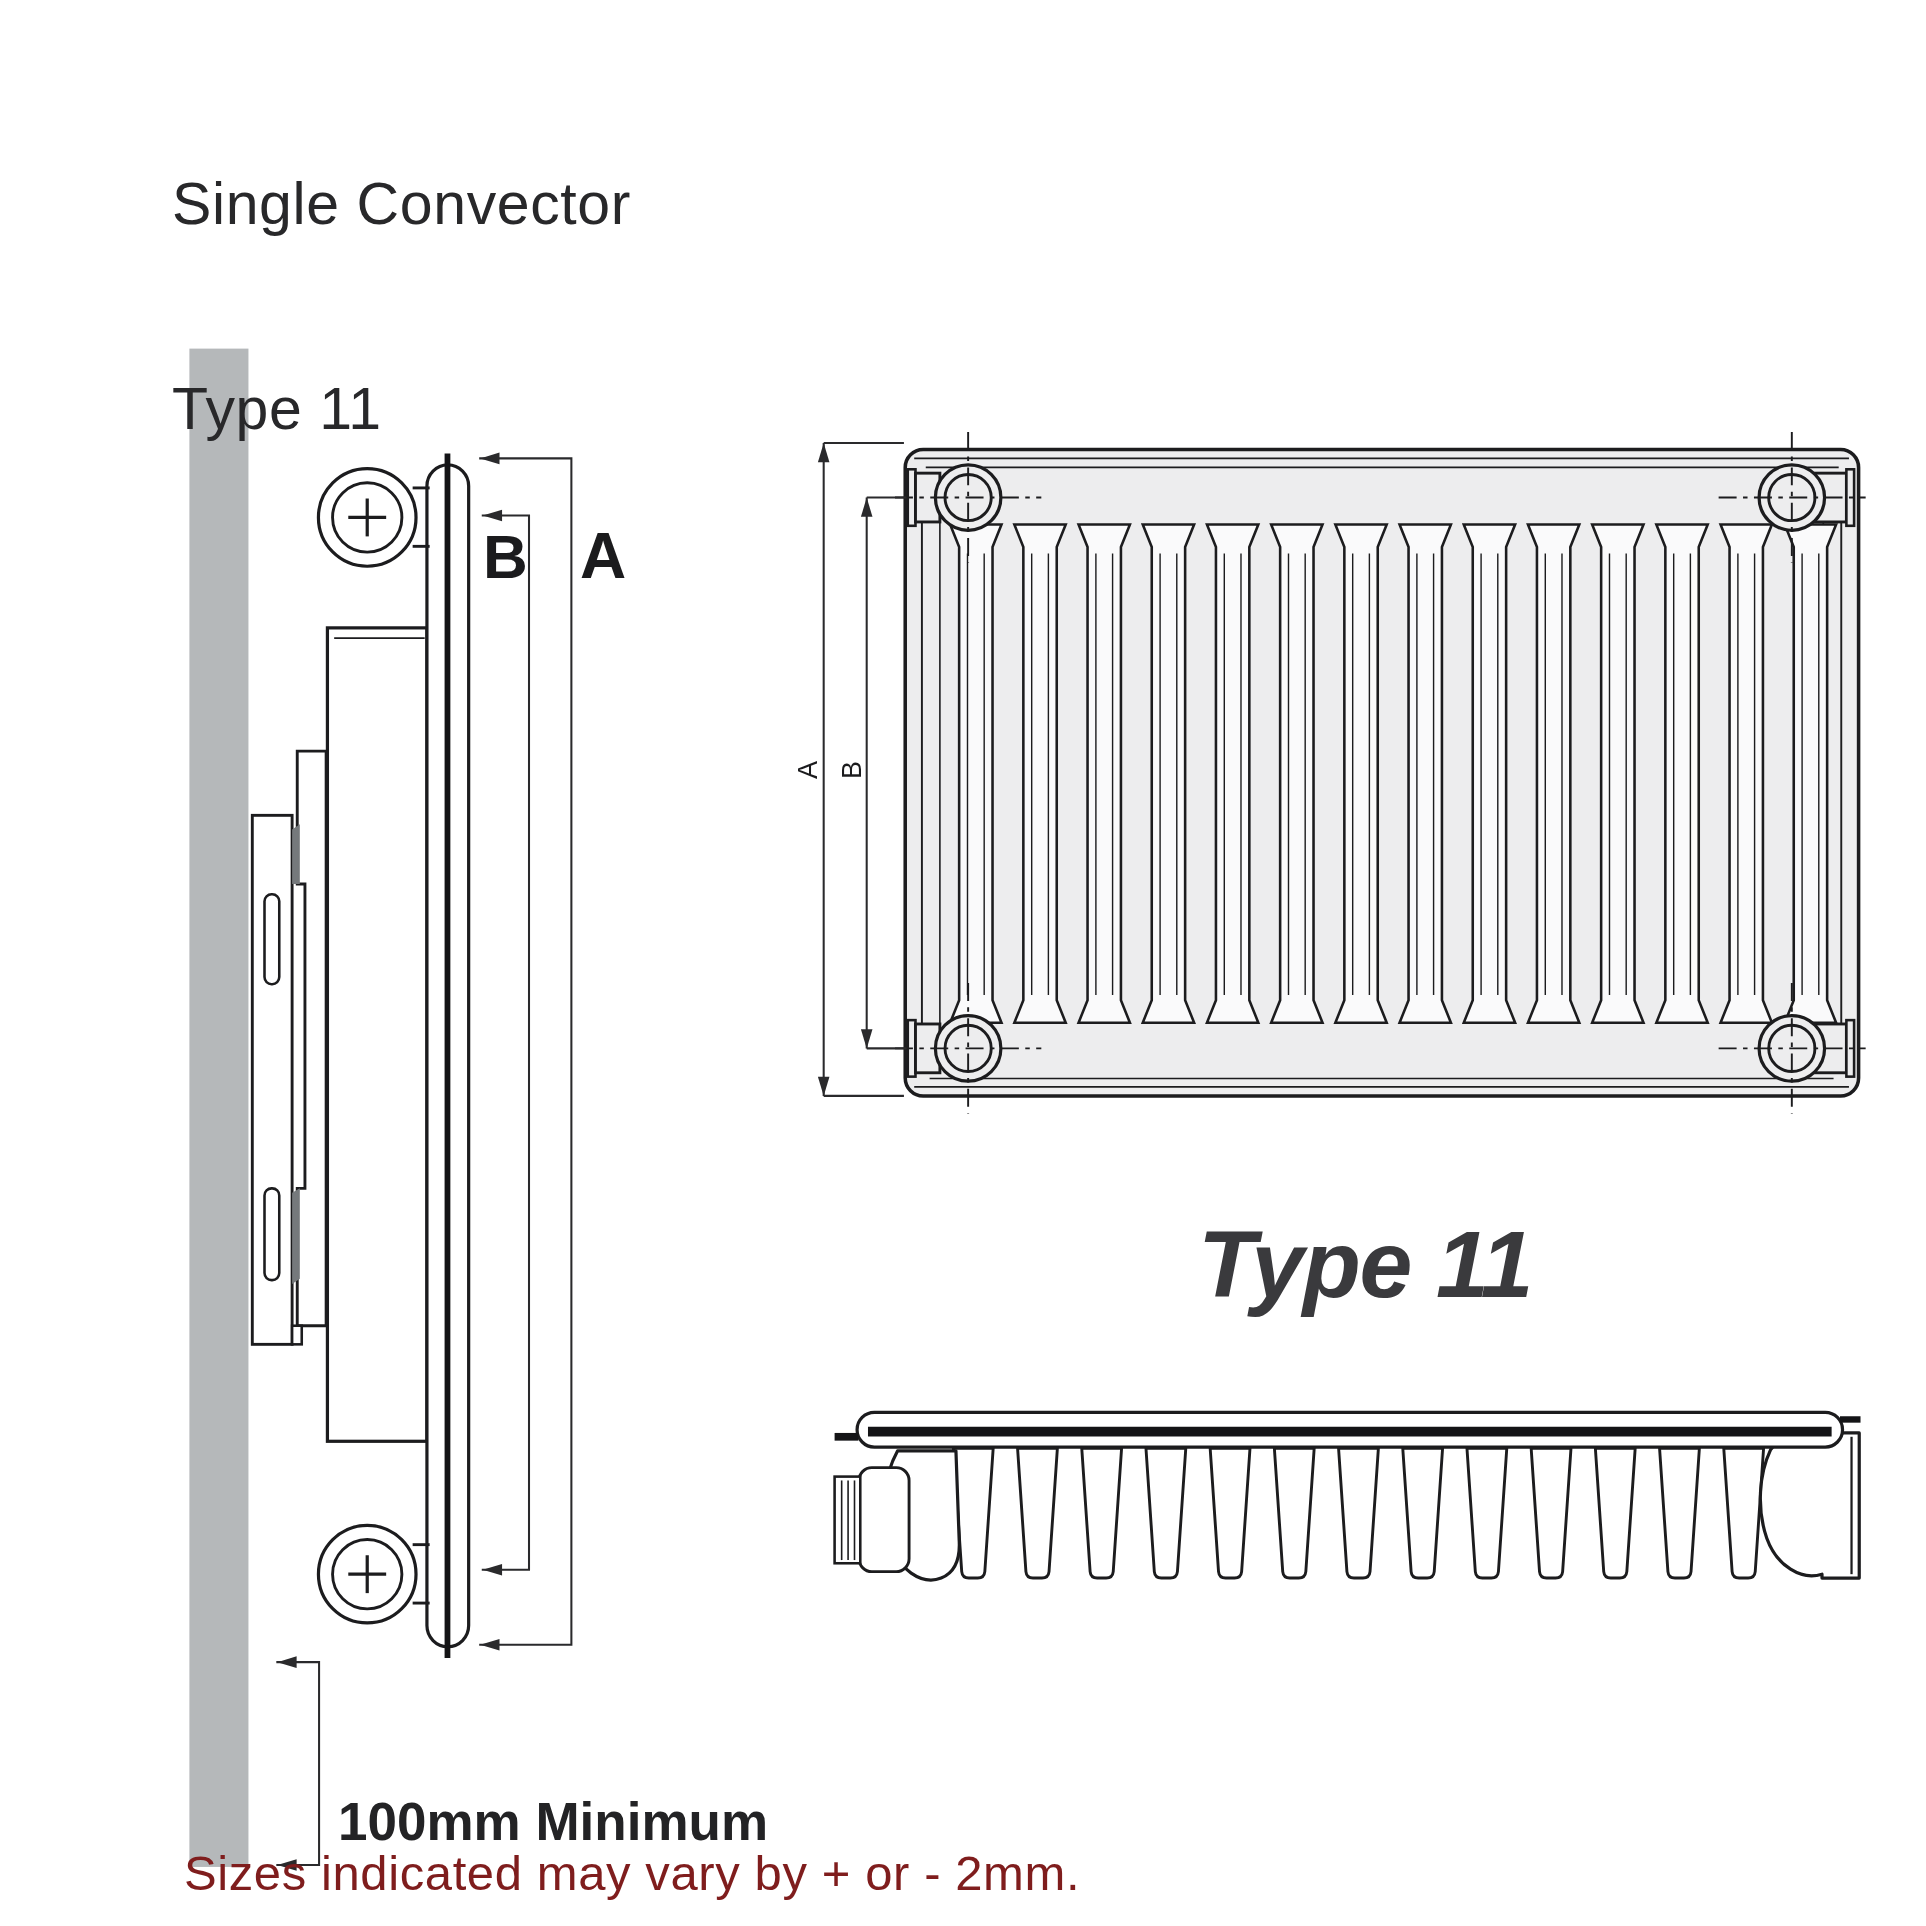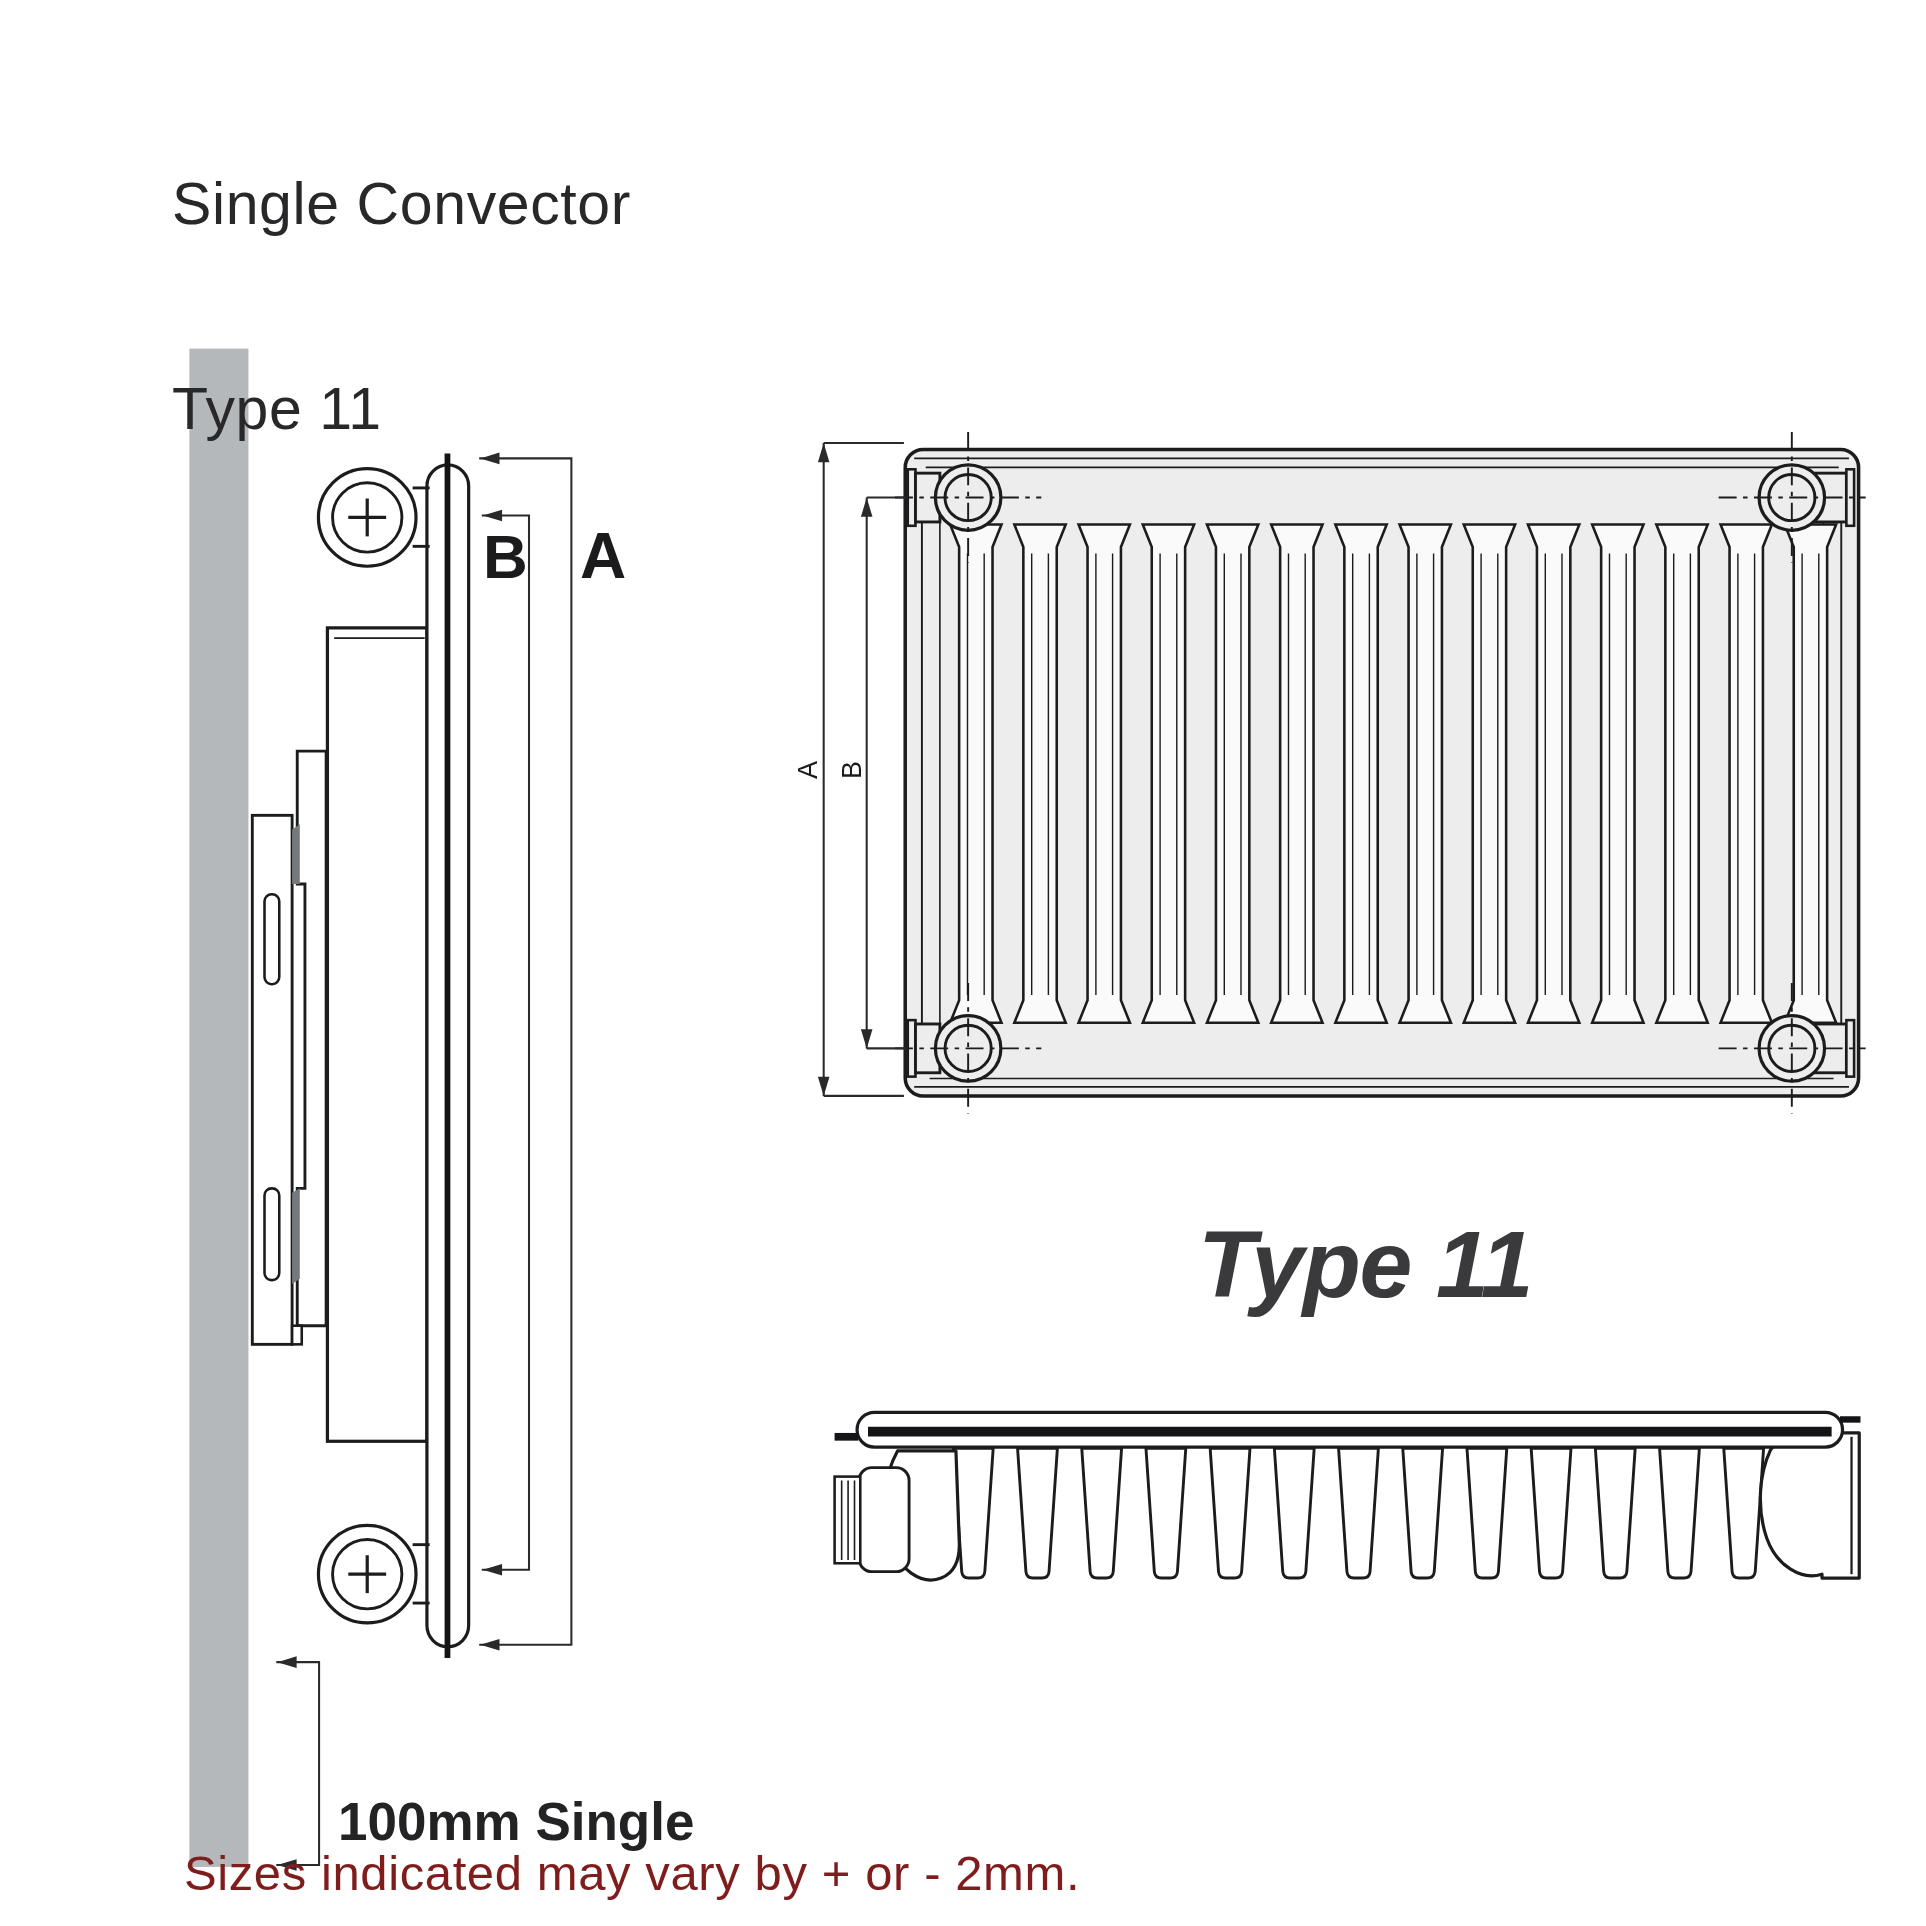--- a/index.html
+++ b/index.html
@@ -255,7 +255,7 @@
   <div class="txt type11">Type 11</div>
 
   <div class="txt floornote">
-    <div>100mm Single</div>
+    <div>100mm Minimum</div>
     
   </div>
 

